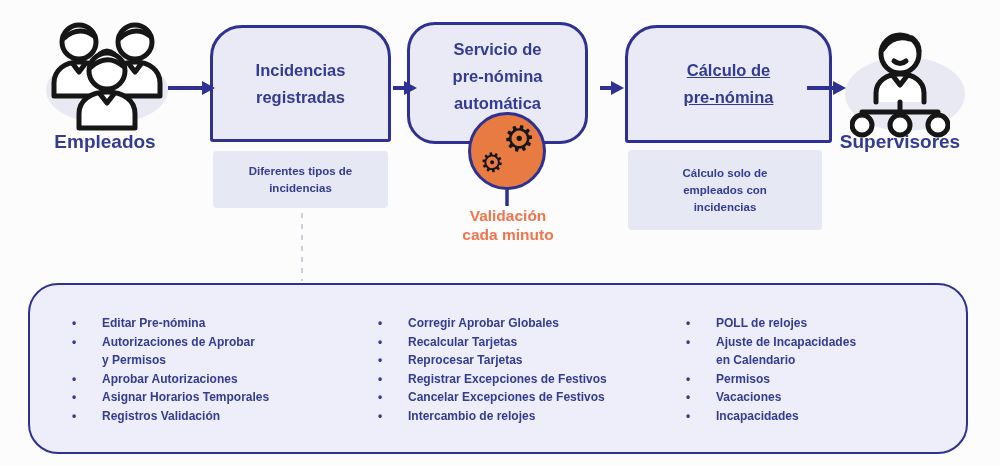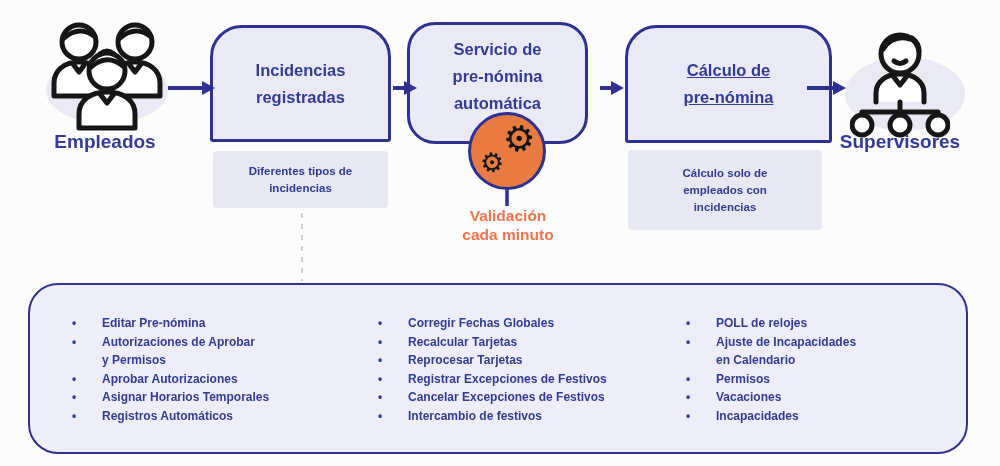--- a/index.html
+++ b/index.html
@@ -163,7 +163,7 @@
   <div class="panel-col col-2">
       <div class="bullet-item">
         <span class="bullet-dot">•</span>
-        <span class="bullet-text">Corregir Fechas Globales</span>
+        <span class="bullet-text">Corregir Aprobar Globales</span>
       </div>
       <div class="bullet-item">
         <span class="bullet-dot">•</span>

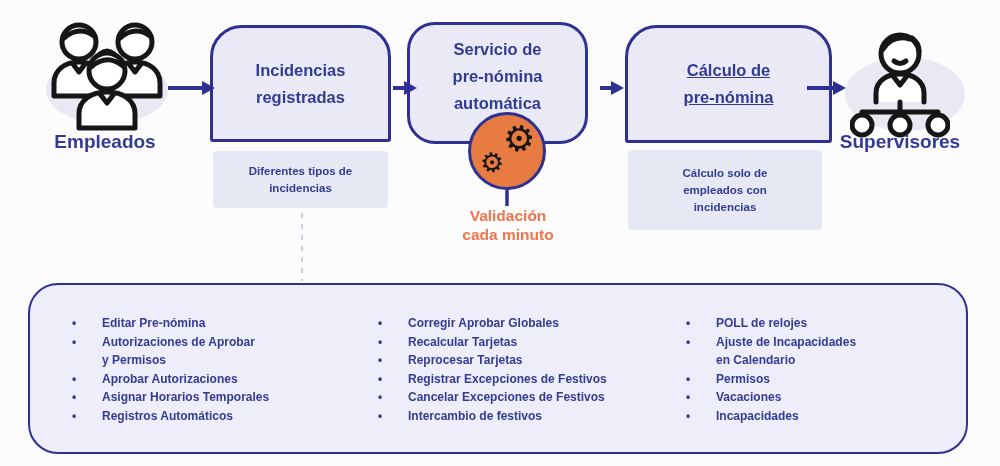--- a/index.html
+++ b/index.html
@@ -157,7 +157,7 @@
       </div>
       <div class="bullet-item">
         <span class="bullet-dot">•</span>
-        <span class="bullet-text">Registros Automáticos</span>
+        <span class="bullet-text">Registros Validación</span>
       </div>
     </div>
   <div class="panel-col col-2">

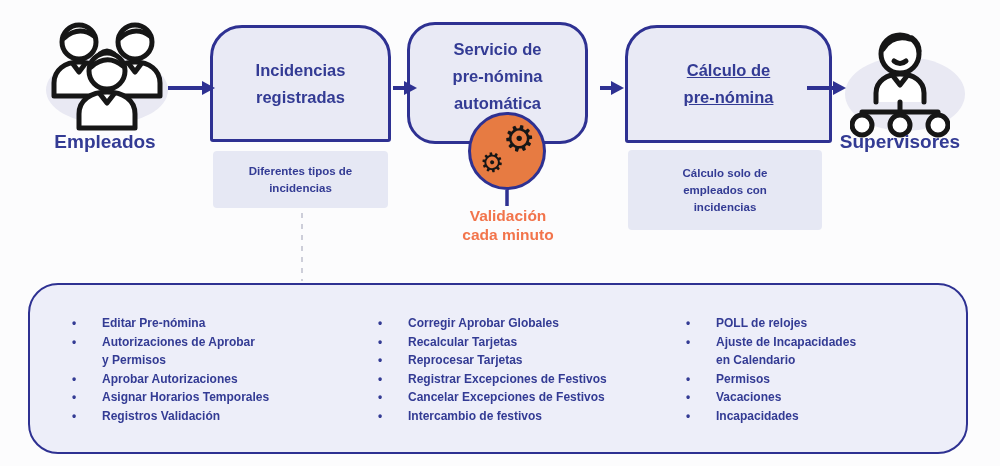--- a/index.html
+++ b/index.html
@@ -183,7 +183,7 @@
       </div>
       <div class="bullet-item">
         <span class="bullet-dot">•</span>
-        <span class="bullet-text">Intercambio de festivos</span>
+        <span class="bullet-text">Intercambio de relojes</span>
       </div>
     </div>
   <div class="panel-col col-3">

